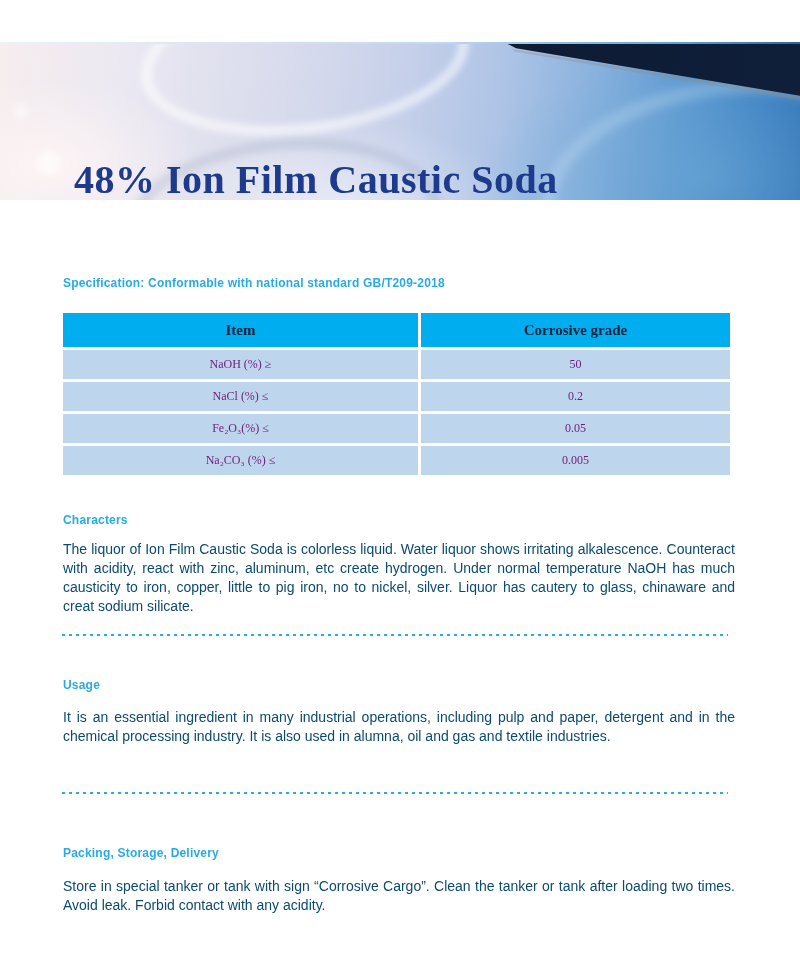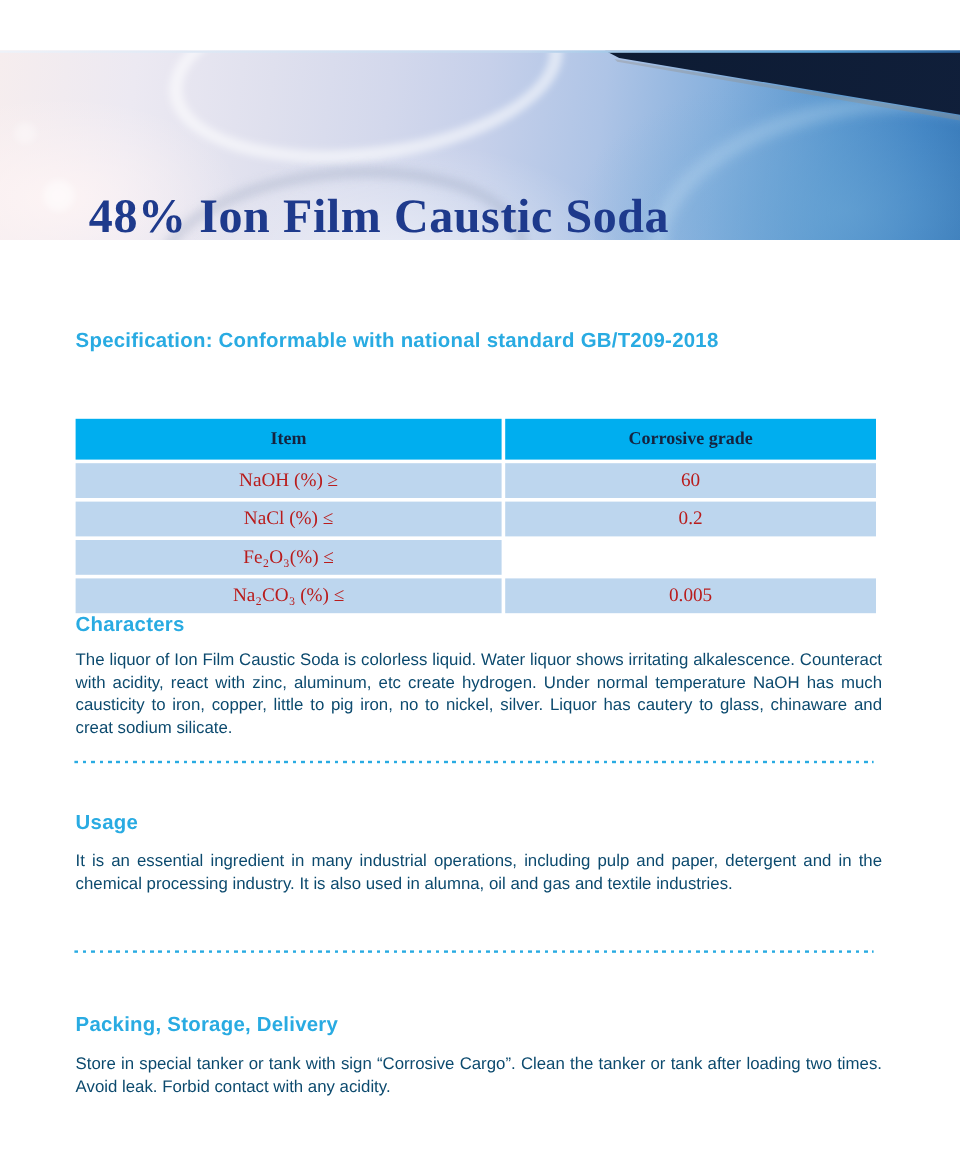--- a/index.html
+++ b/index.html
@@ -80,7 +80,7 @@
   
   .section-heading {
     position: absolute; left: 63px;
-    font-weight: bold; font-size: 17px; line-height: 19px;
+    font-weight: bold; font-size: 12px; line-height: 19px;
     color: #29ABE2;
     letter-spacing: 0.2px;
     white-space: nowrap;

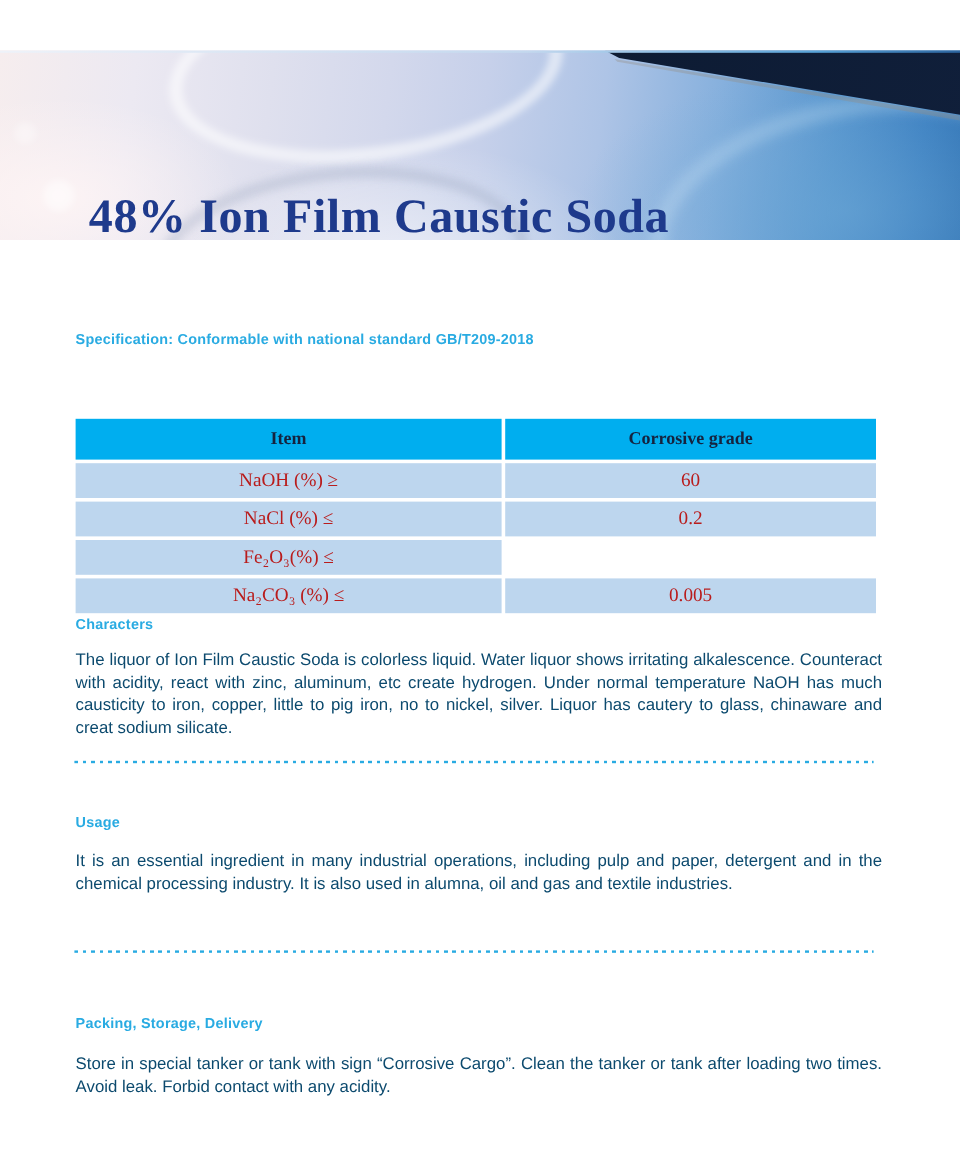--- a/index.html
+++ b/index.html
@@ -112,7 +112,6 @@
     position: absolute; top: 313px; left: 63px;
     width: 667px;
     font-family: "Liberation Serif", "DejaVu Sans", serif;
-    margin-top: 36px;
   }
   .t-row { display: flex; gap: 3px; margin-bottom: 3px; }
   .t-cell {

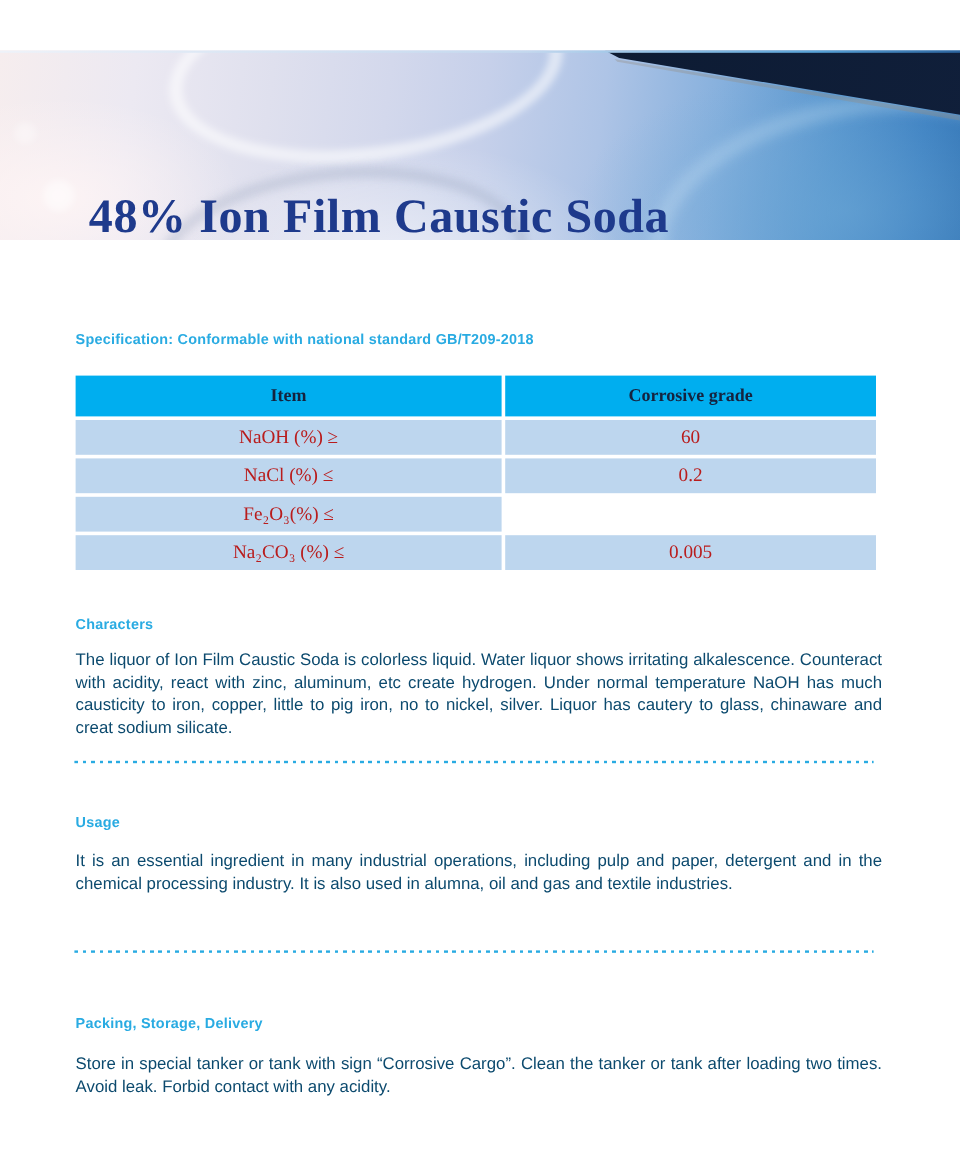--- a/index.html
+++ b/index.html
@@ -129,8 +129,8 @@
   .t-data .t-cell {
     height: 29px;
     background: #BDD6EE;
-    color: #b91c1c;
-    font-size: 16px;
+    color: #701a75;
+    font-size: 12px;
   }
 </style>
 </head>

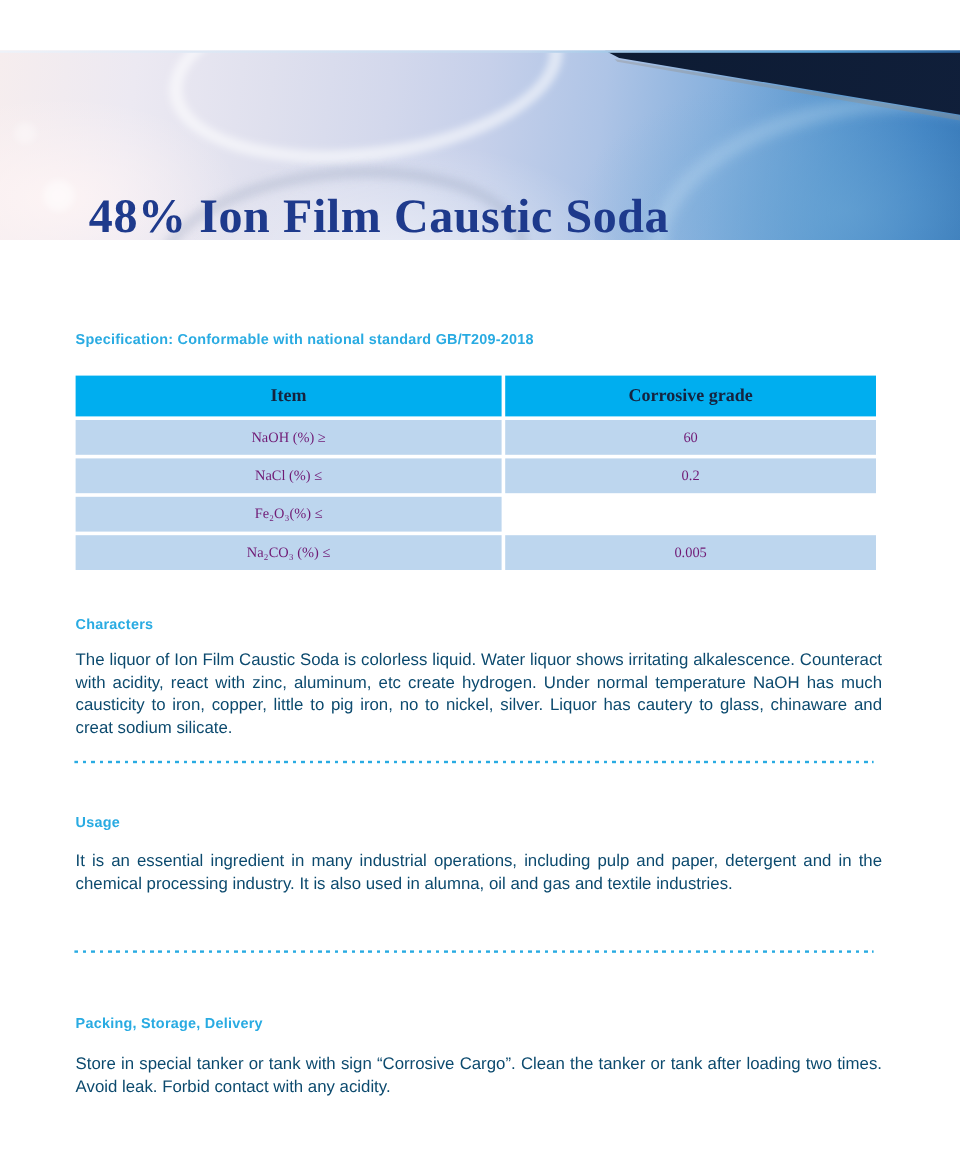--- a/index.html
+++ b/index.html
@@ -158,7 +158,7 @@
   </div>
   <div class="t-row t-data">
     <div class="t-cell c1">NaOH (%) ≥</div>
-    <div class="t-cell c2">60</div>
+    <div class="t-cell c2">50</div>
   </div>
   <div class="t-row t-data">
     <div class="t-cell c1">NaCl (%) ≤</div>

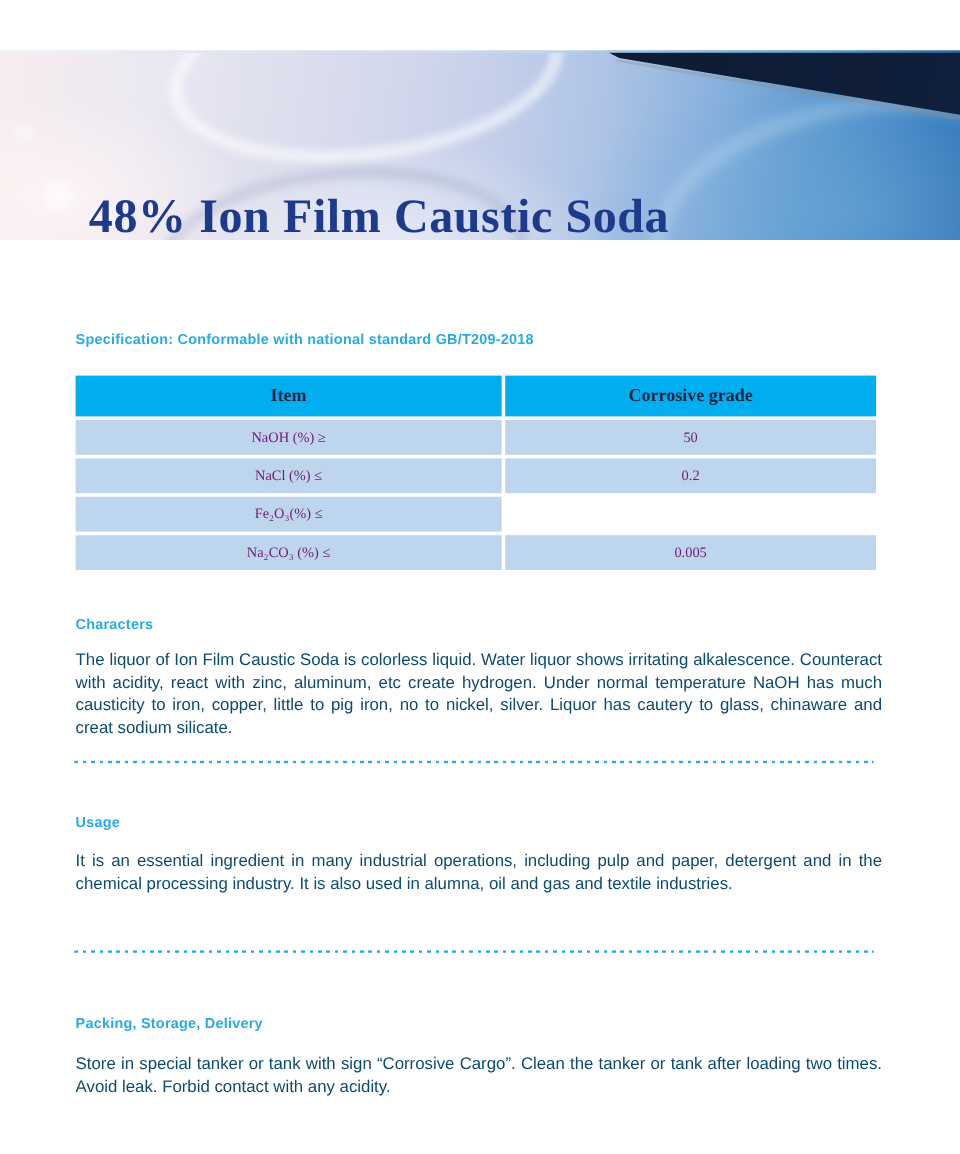--- a/index.html
+++ b/index.html
@@ -166,6 +166,7 @@
   </div>
   <div class="t-row t-data">
     <div class="t-cell c1">Fe₂O₃(%) ≤</div>
+    <div class="t-cell c2">0.05</div>
   </div>
   <div class="t-row t-data">
     <div class="t-cell c1">Na₂CO₃ (%) ≤</div>

